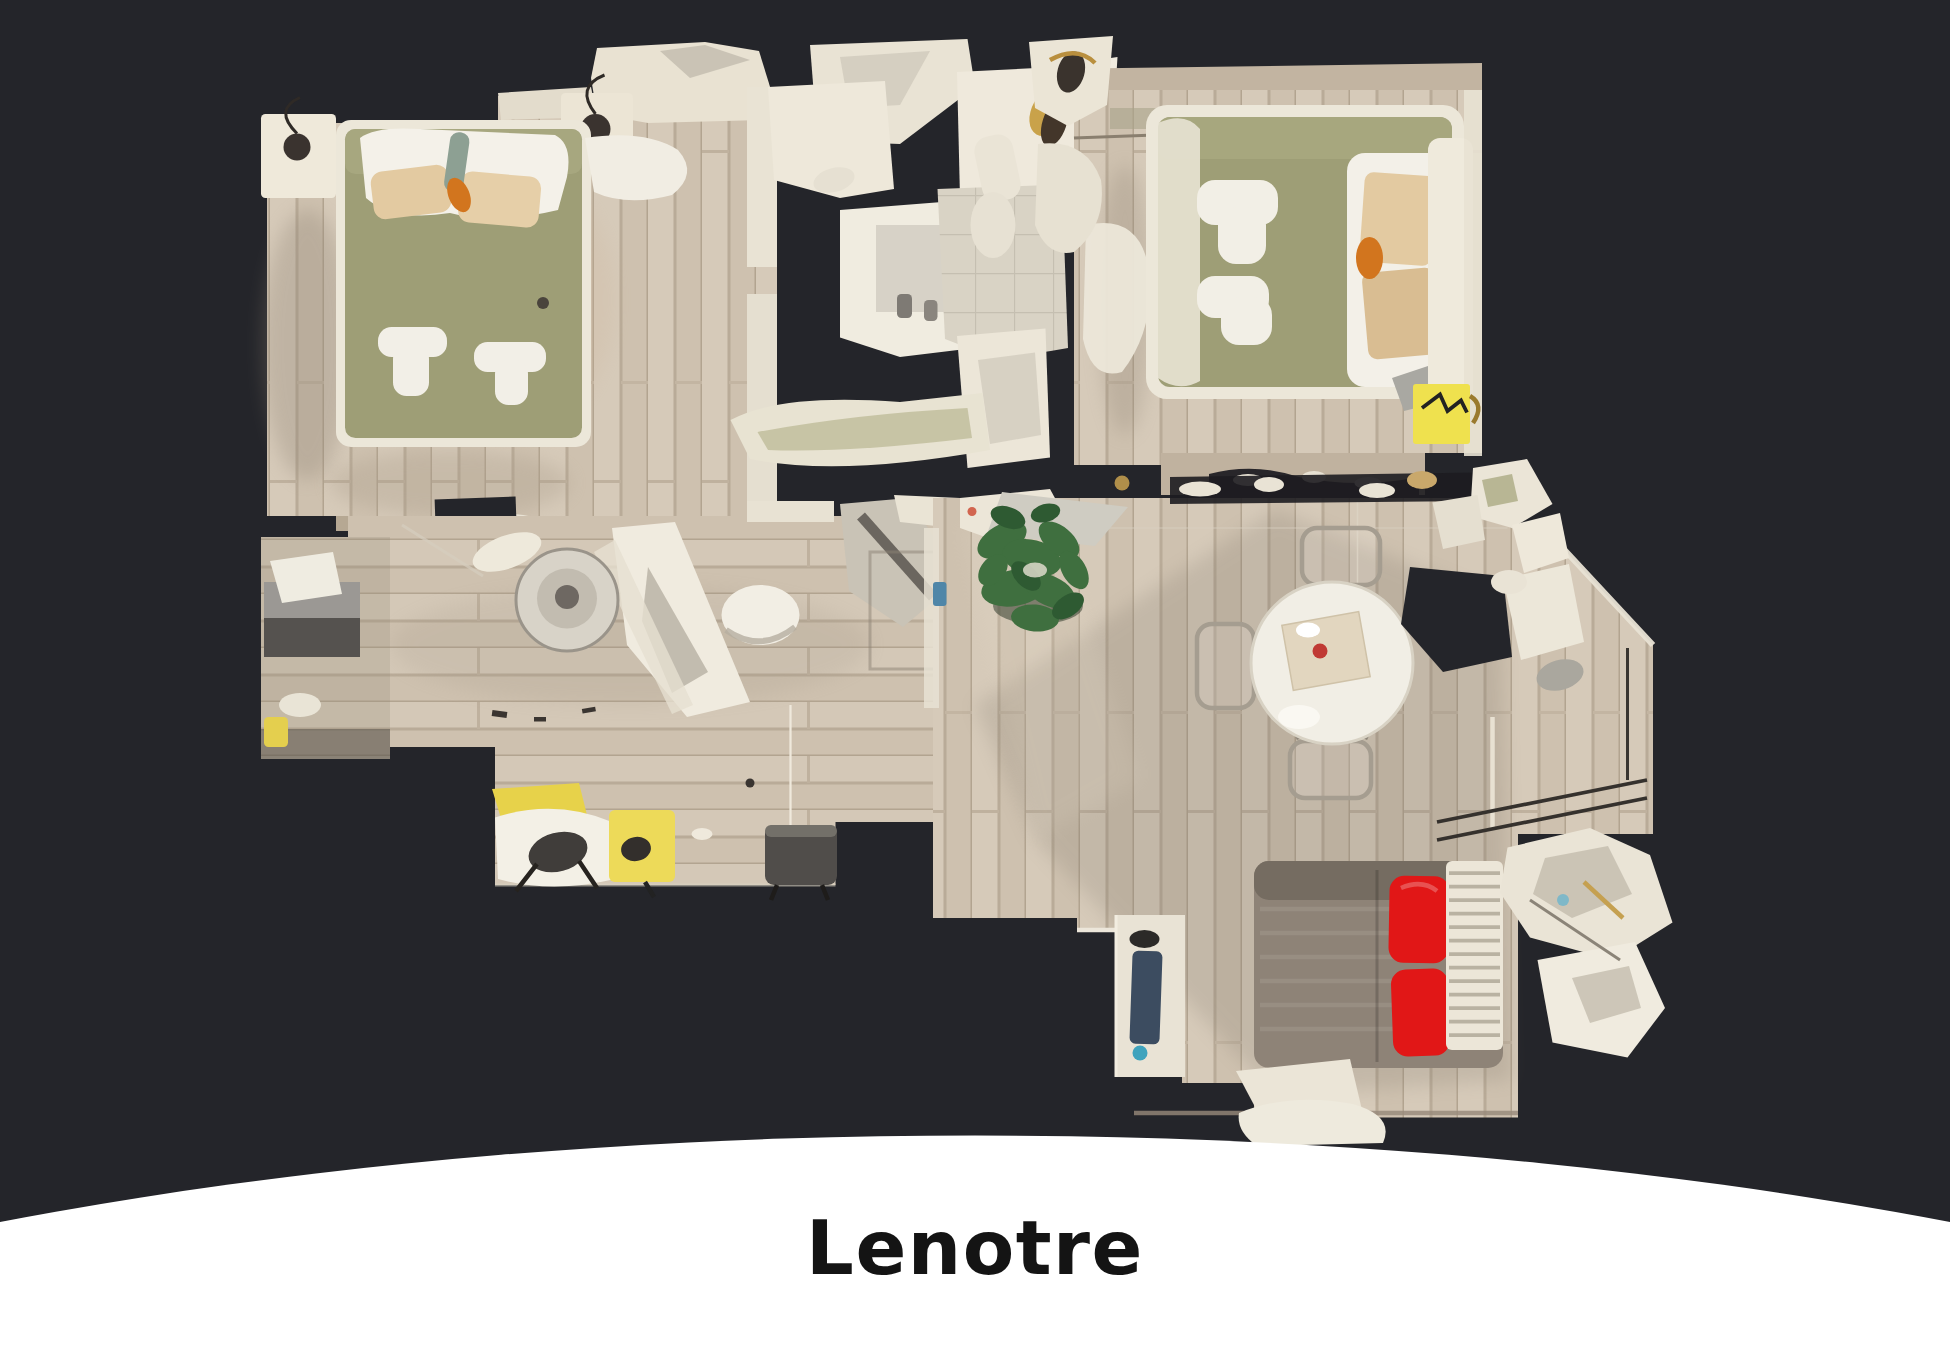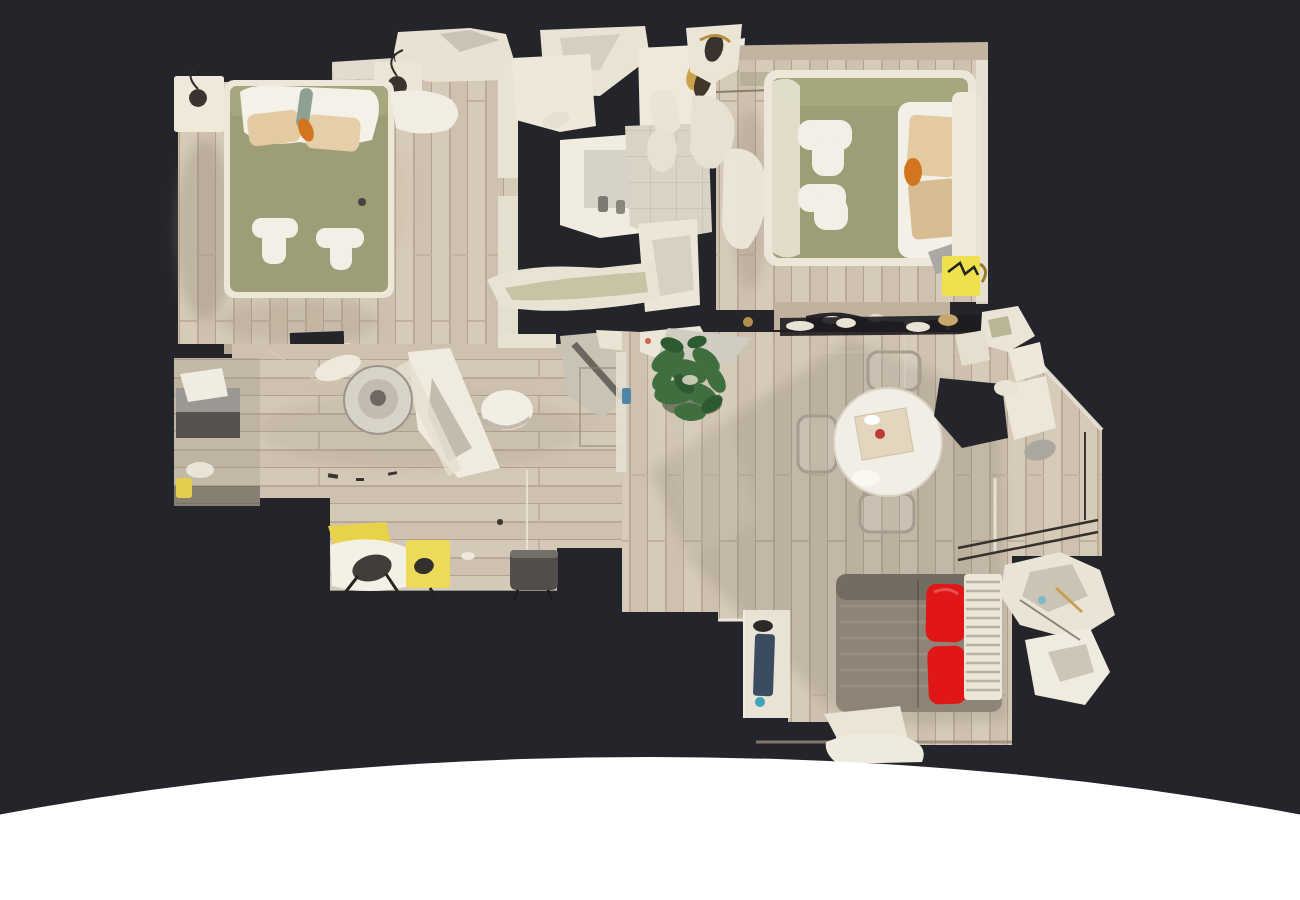--- a/index.html
+++ b/index.html
@@ -341,6 +341,7 @@
 </svg>
 
 <div class="footer-curve"></div>
+<h1 class="title">Lenotre</h1>
 
 </div>
 

